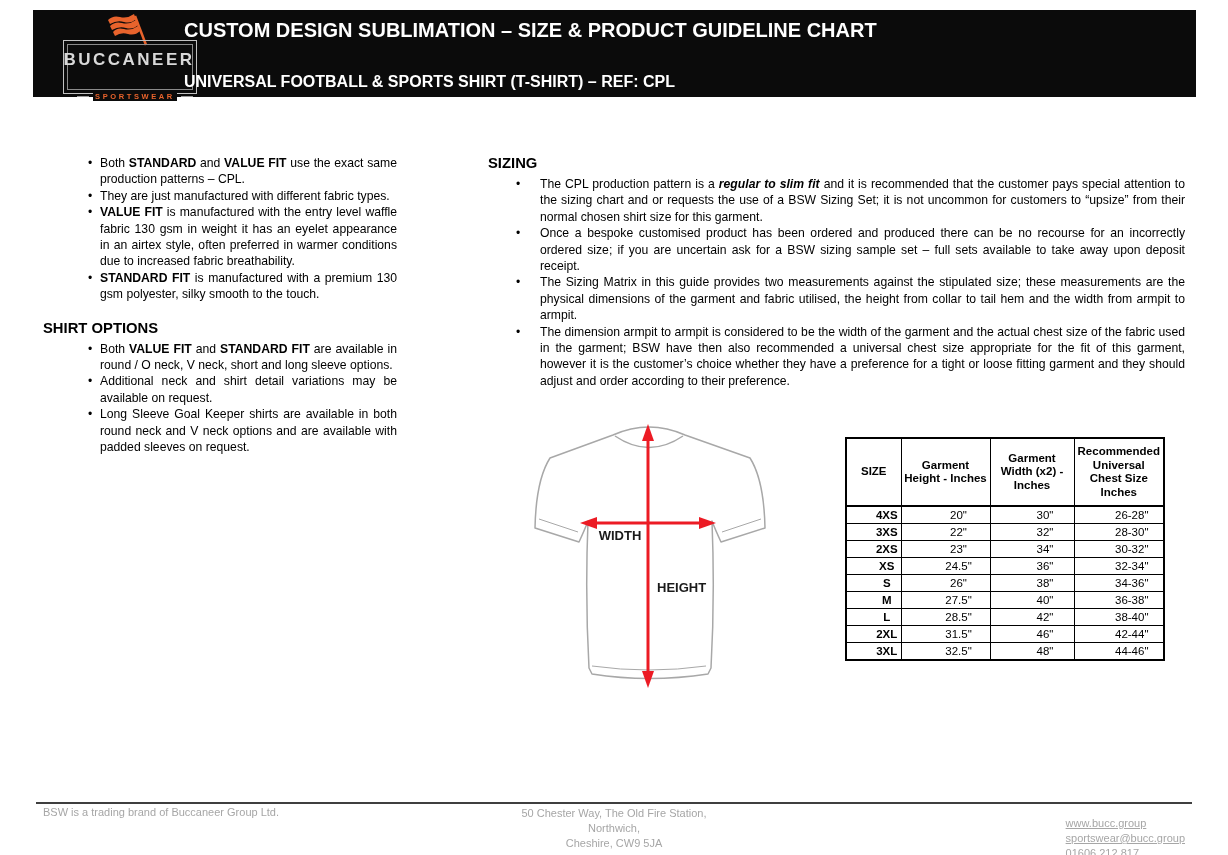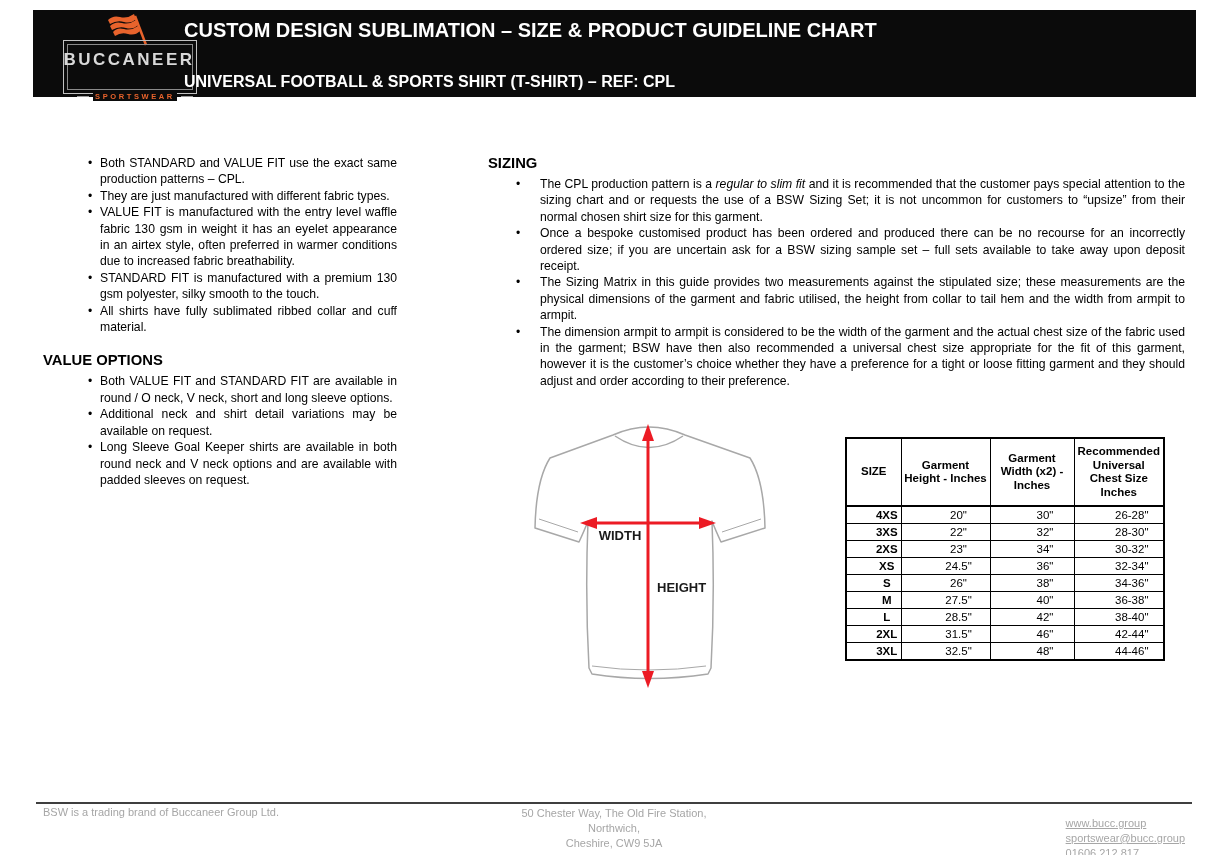--- a/index.html
+++ b/index.html
@@ -39,7 +39,7 @@
   .col-left ul.bullets li::before{content:"\2022";position:absolute;left:45px;top:0;}
   .col-right ul.bullets li{position:relative;padding-left:52px;}
   .col-right ul.bullets li::before{content:"\2022";position:absolute;left:28px;top:0;}
-  .b{font-weight:normal;}
+  .b{font-weight:bold;}
   .i{font-style:italic;}
 
   

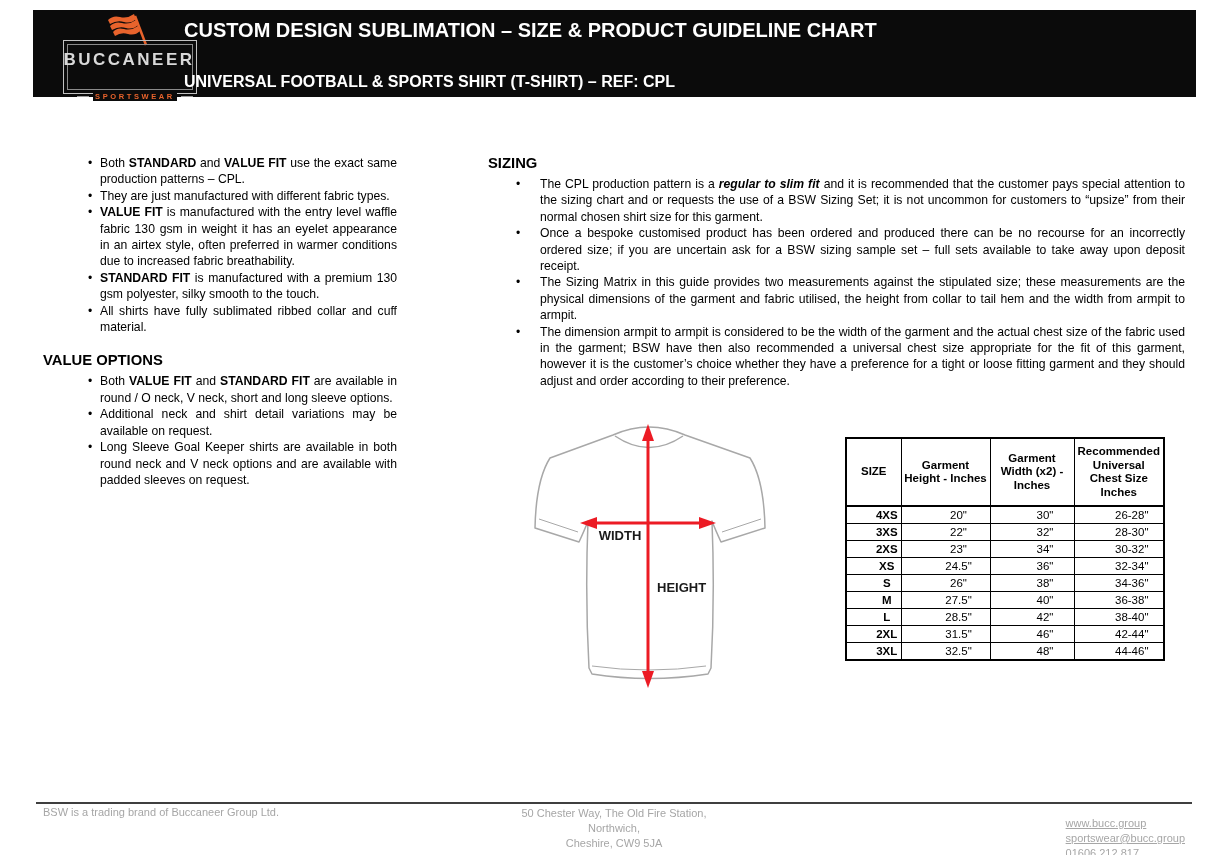--- a/index.html
+++ b/index.html
@@ -98,7 +98,6 @@
           <li><span>They are just manufactured with different fabric types.</span></li>
           <li><span class="b">VALUE FIT</span><span> is manufactured with the entry level waffle fabric 130 gsm in weight it has an eyelet appearance in an airtex style, often preferred in warmer conditions due to increased fabric breathability.</span></li>
           <li><span class="b">STANDARD FIT</span><span> is manufactured with a premium 130 gsm polyester, silky smooth to the touch.</span></li>
-          <li><span>All shirts have fully sublimated ribbed collar and cuff material.</span></li>
         </ul>
     </div>
     <div class="section">

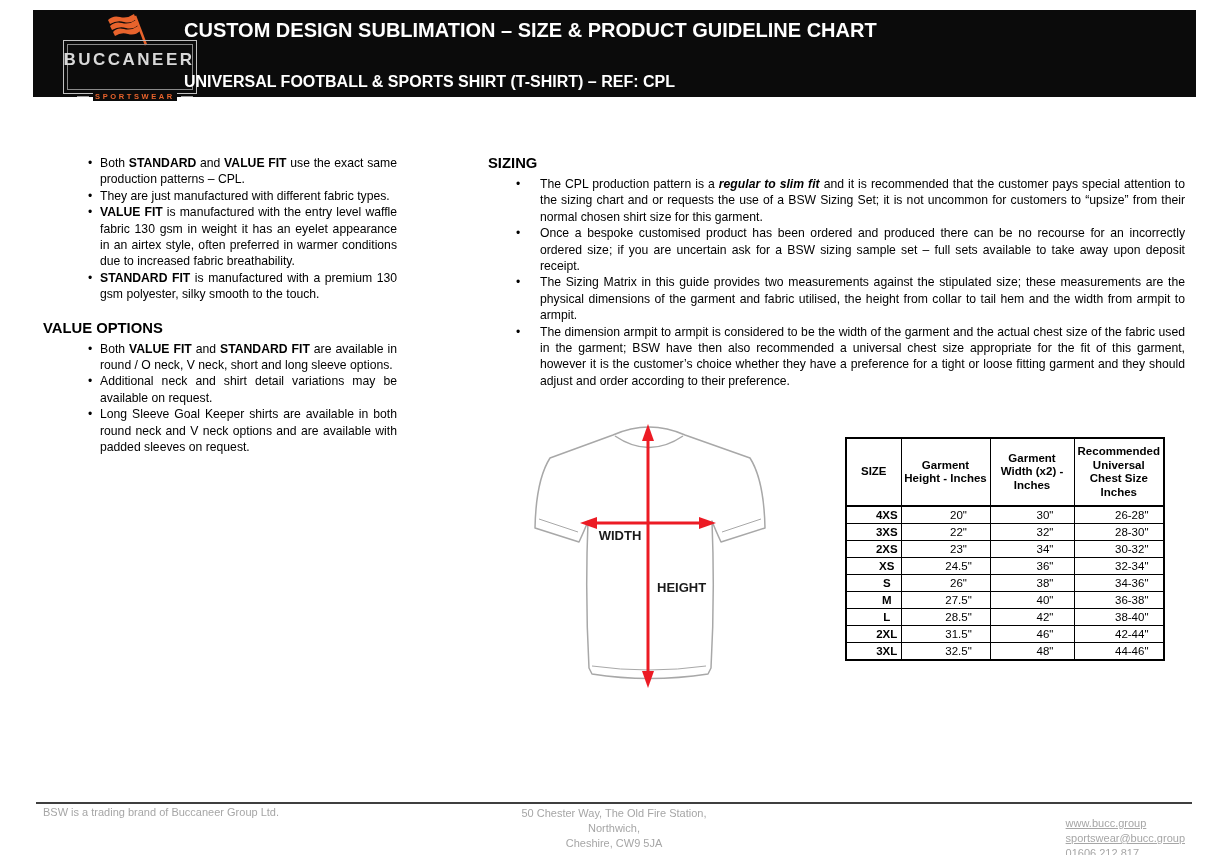--- a/index.html
+++ b/index.html
@@ -101,7 +101,7 @@
         </ul>
     </div>
     <div class="section">
-      <h2>VALUE OPTIONS</h2>
+      <h2>SHIRT OPTIONS</h2>
       <ul class="bullets">
           <li><span>Both </span><span class="b">VALUE FIT</span><span> and </span><span class="b">STANDARD FIT</span><span> are available in round / O neck, V neck, short and long sleeve options.</span></li>
           <li><span>Additional neck and shirt detail variations may be available on request.</span></li>

